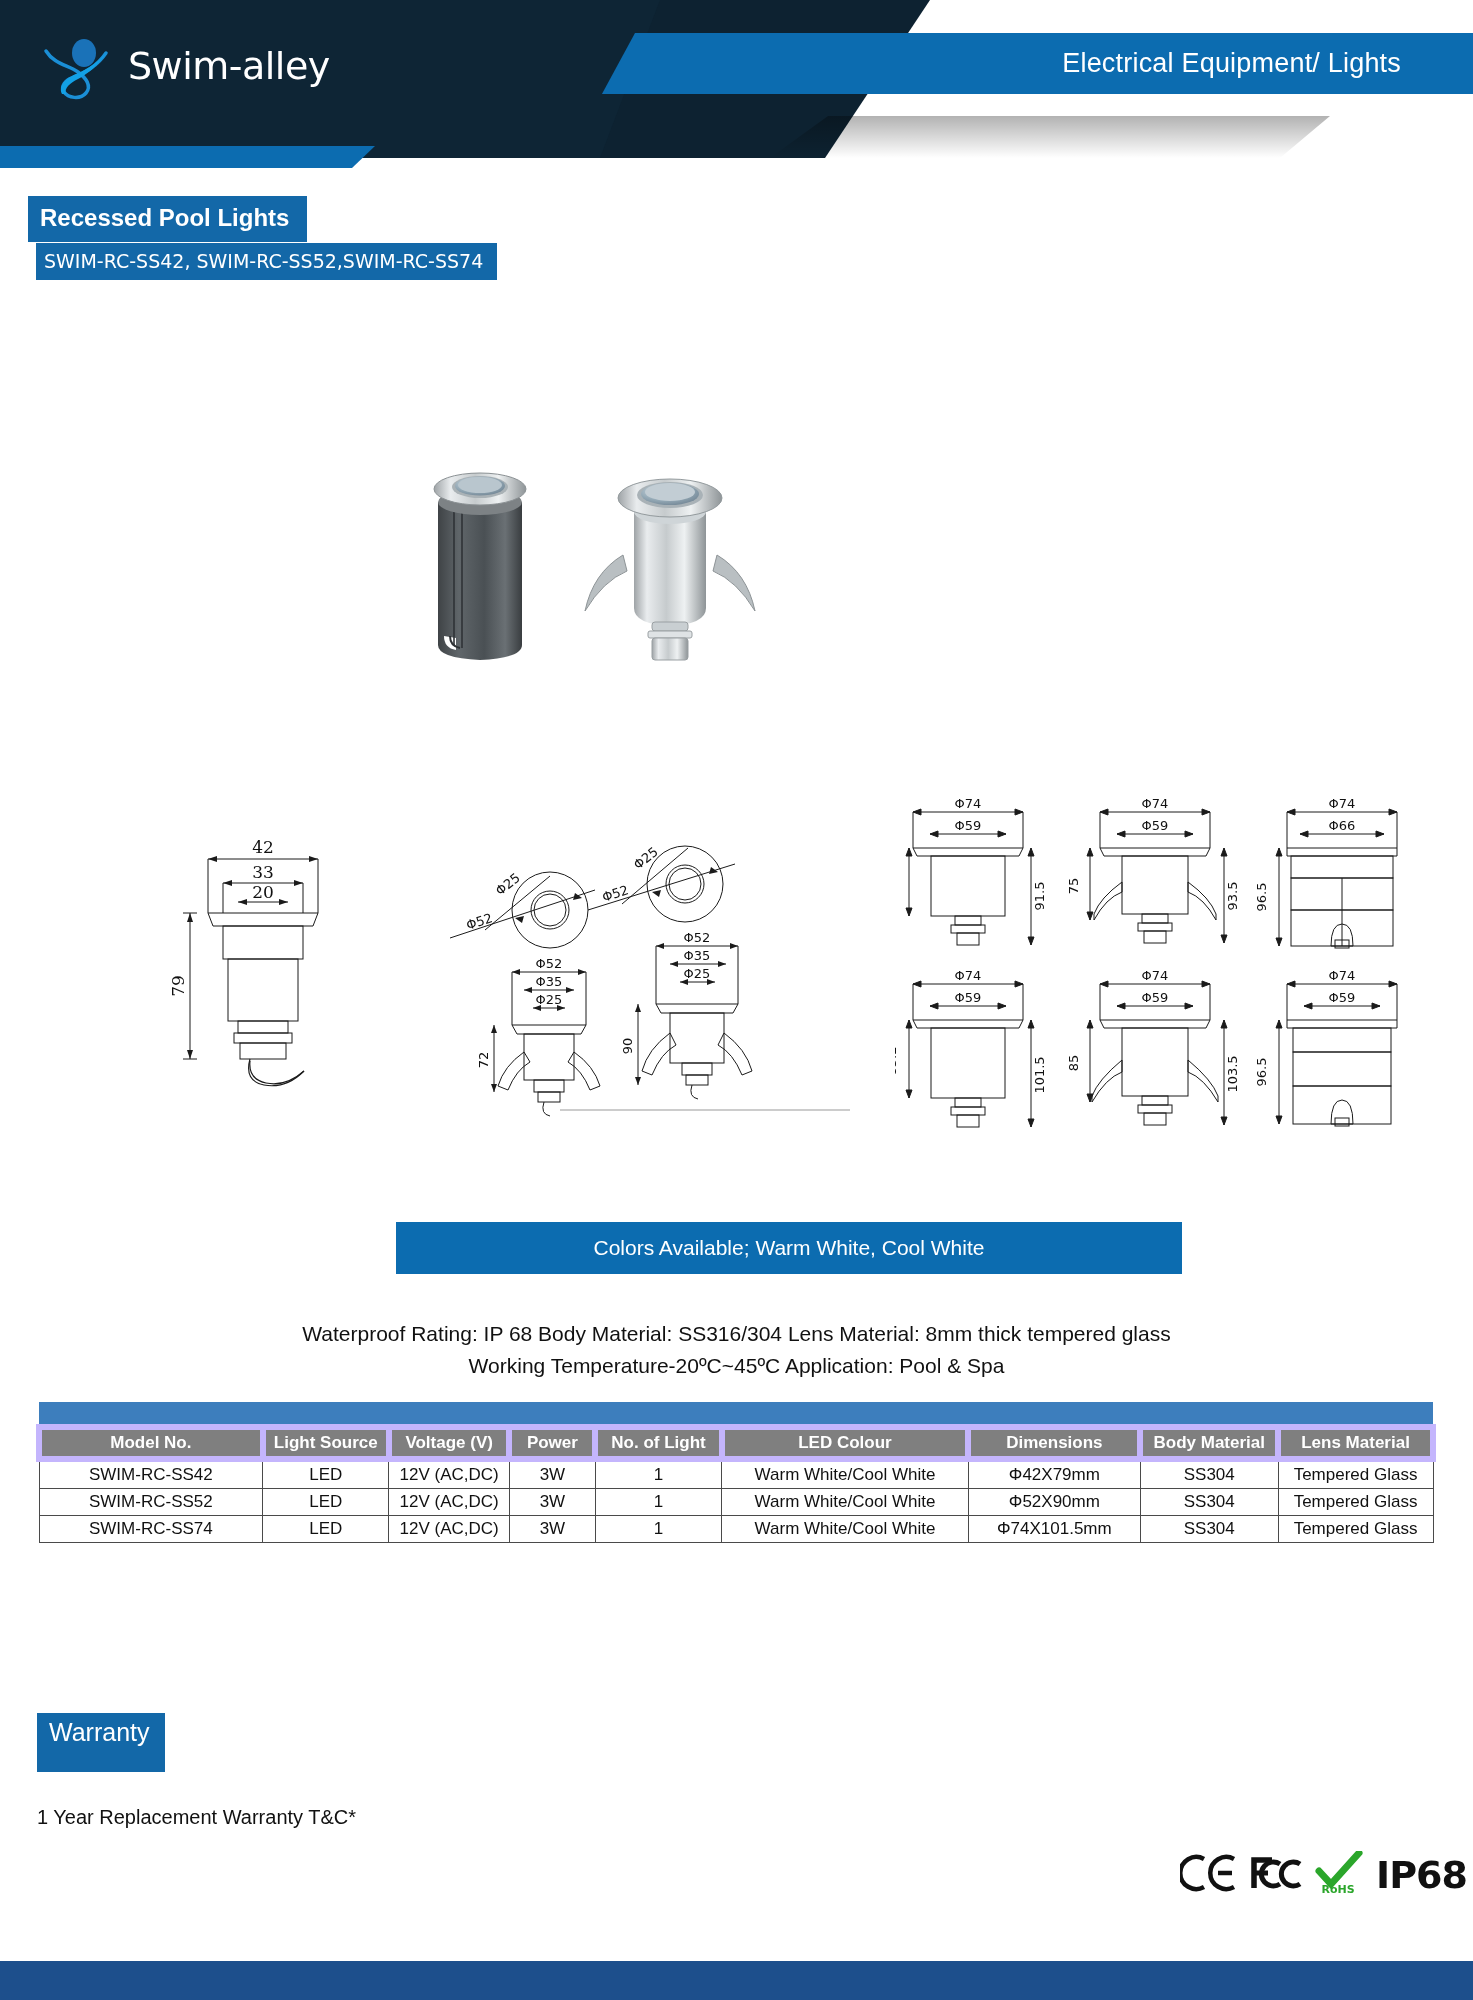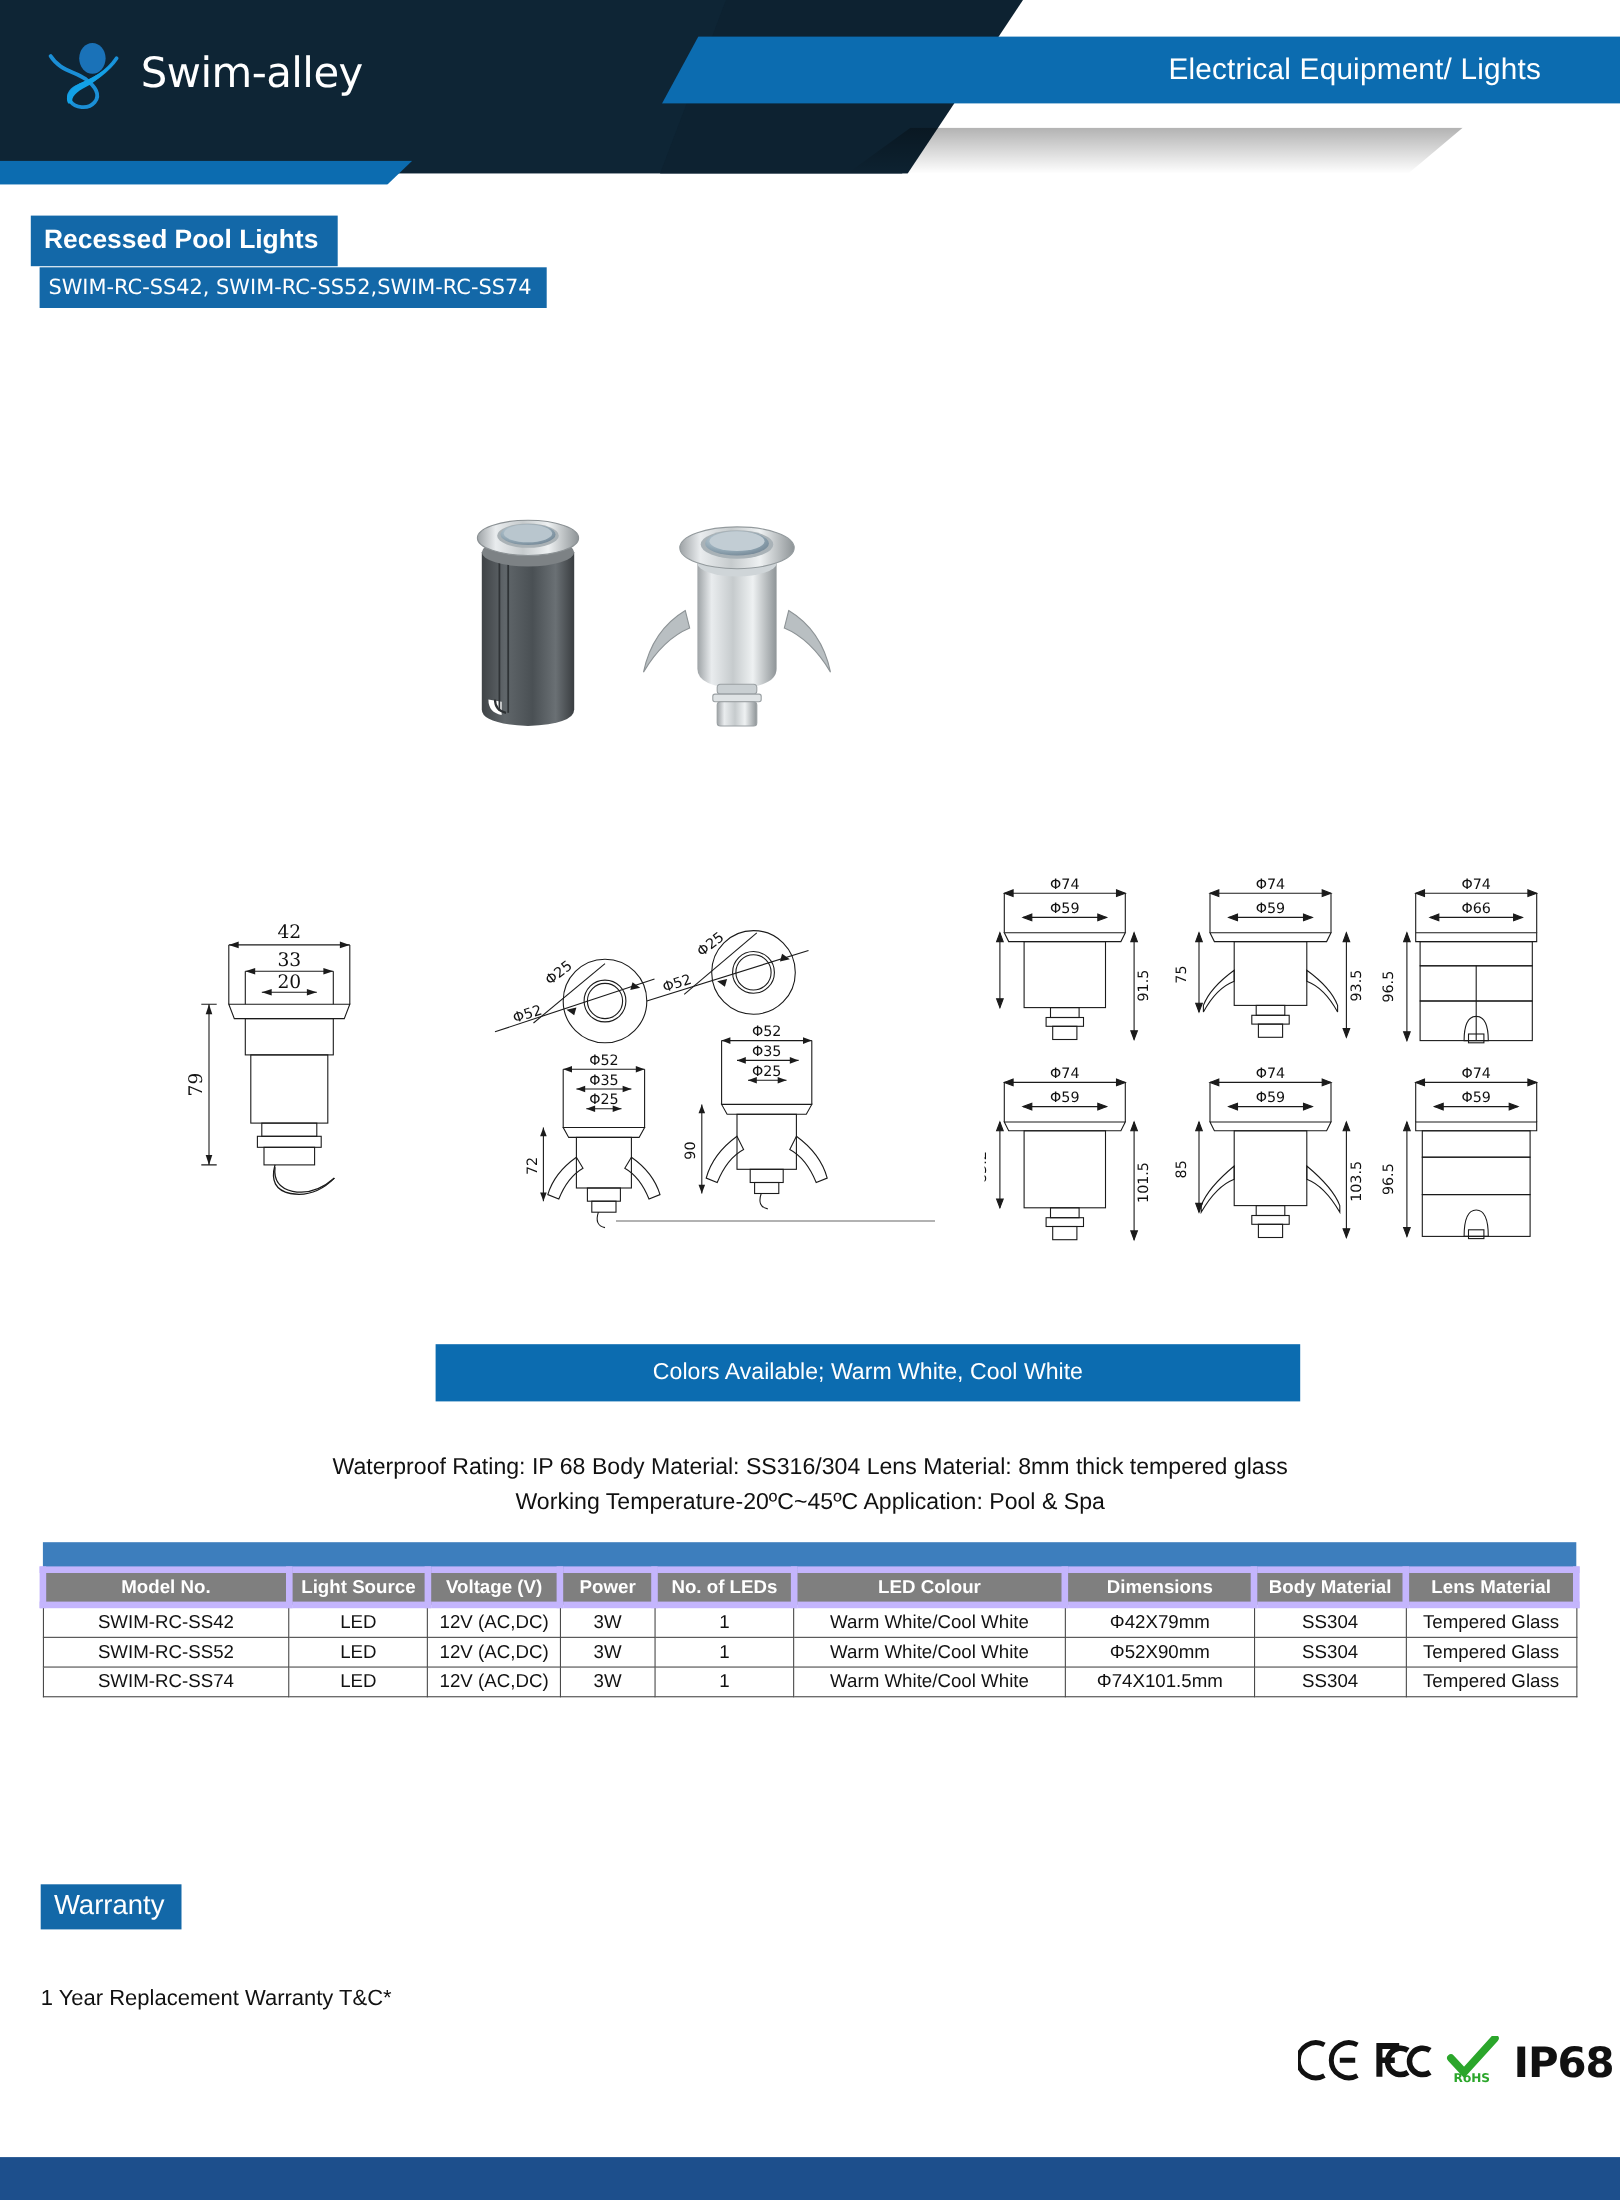--- a/index.html
+++ b/index.html
@@ -510,7 +510,7 @@
         <th>Light Source</th>
         <th>Voltage (V)</th>
         <th>Power</th>
-        <th>No. of LEDs</th>
+        <th>No. of Light</th>
         <th>LED Colour</th>
         <th>Dimensions</th>
         <th>Body Material</th>

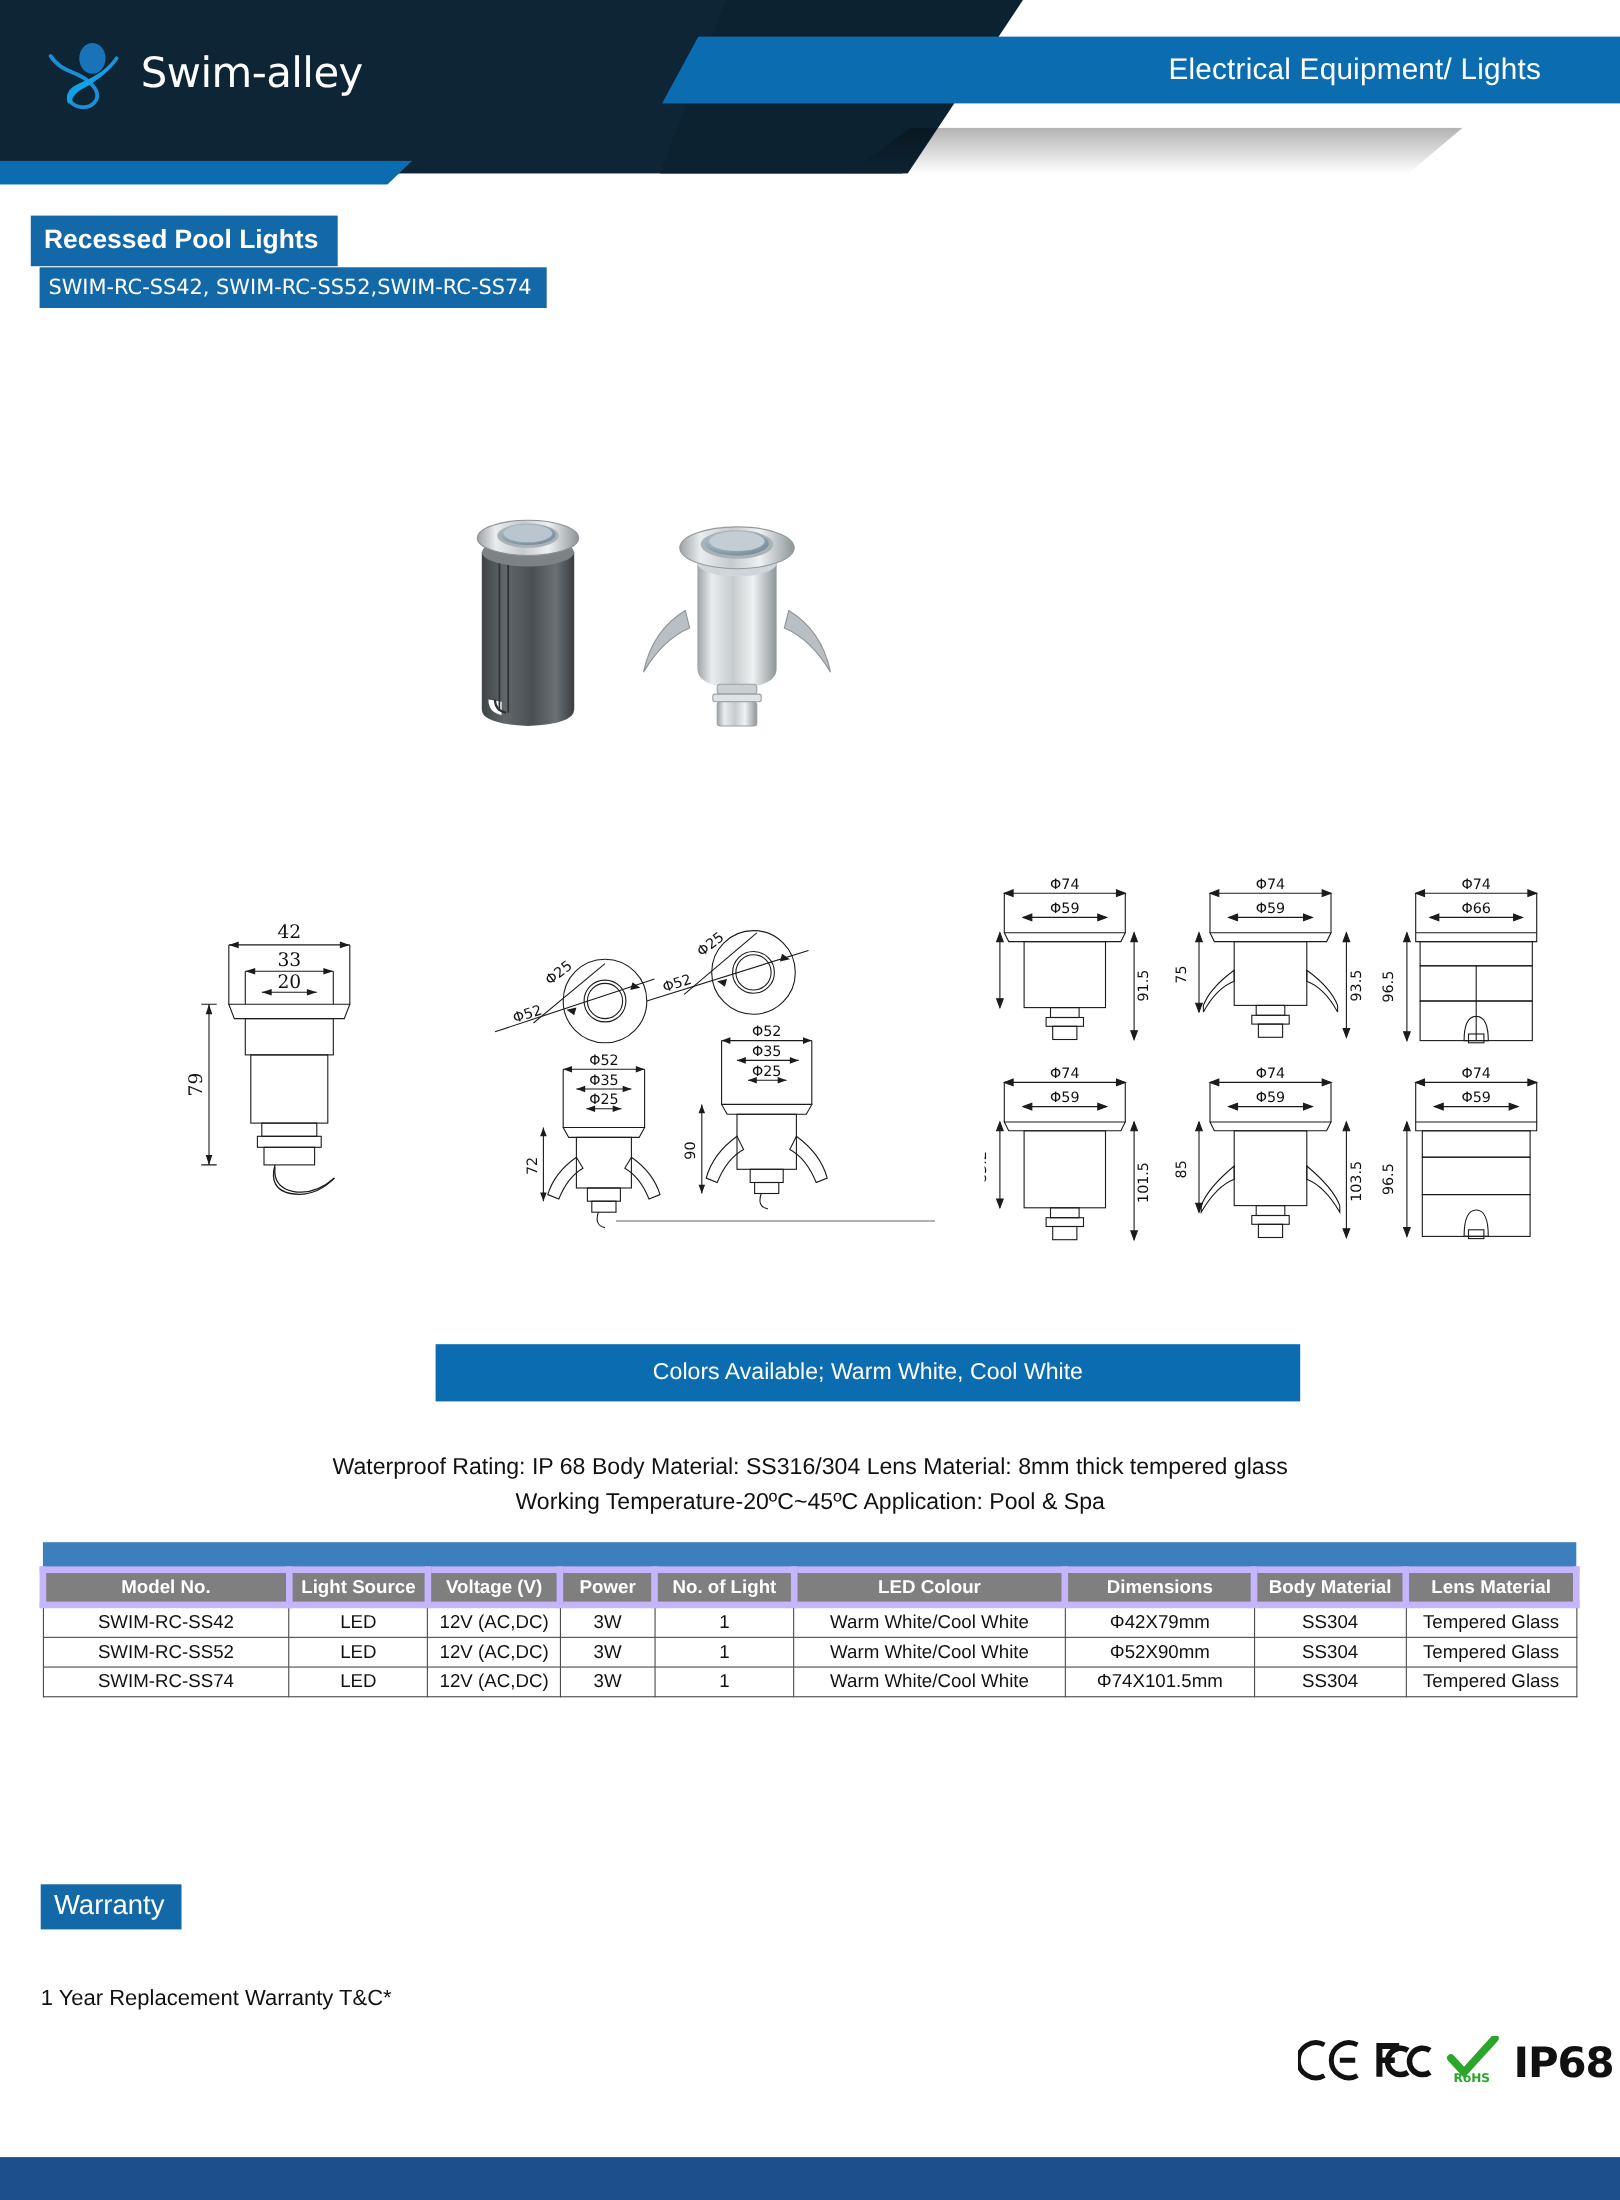--- a/index.html
+++ b/index.html
@@ -95,7 +95,7 @@
   
   .warranty-box{
     position:absolute;left:37px;top:1713px;background:#1368a8;
-    color:#fff;font-size:25px;padding:5px 16px 7px 12px;
+    color:#fff;font-size:25px;padding:5px 16px 25px 12px;
   }
   .warranty-text{position:absolute;left:37px;top:1806px;font-size:20px;color:#111;}
 

